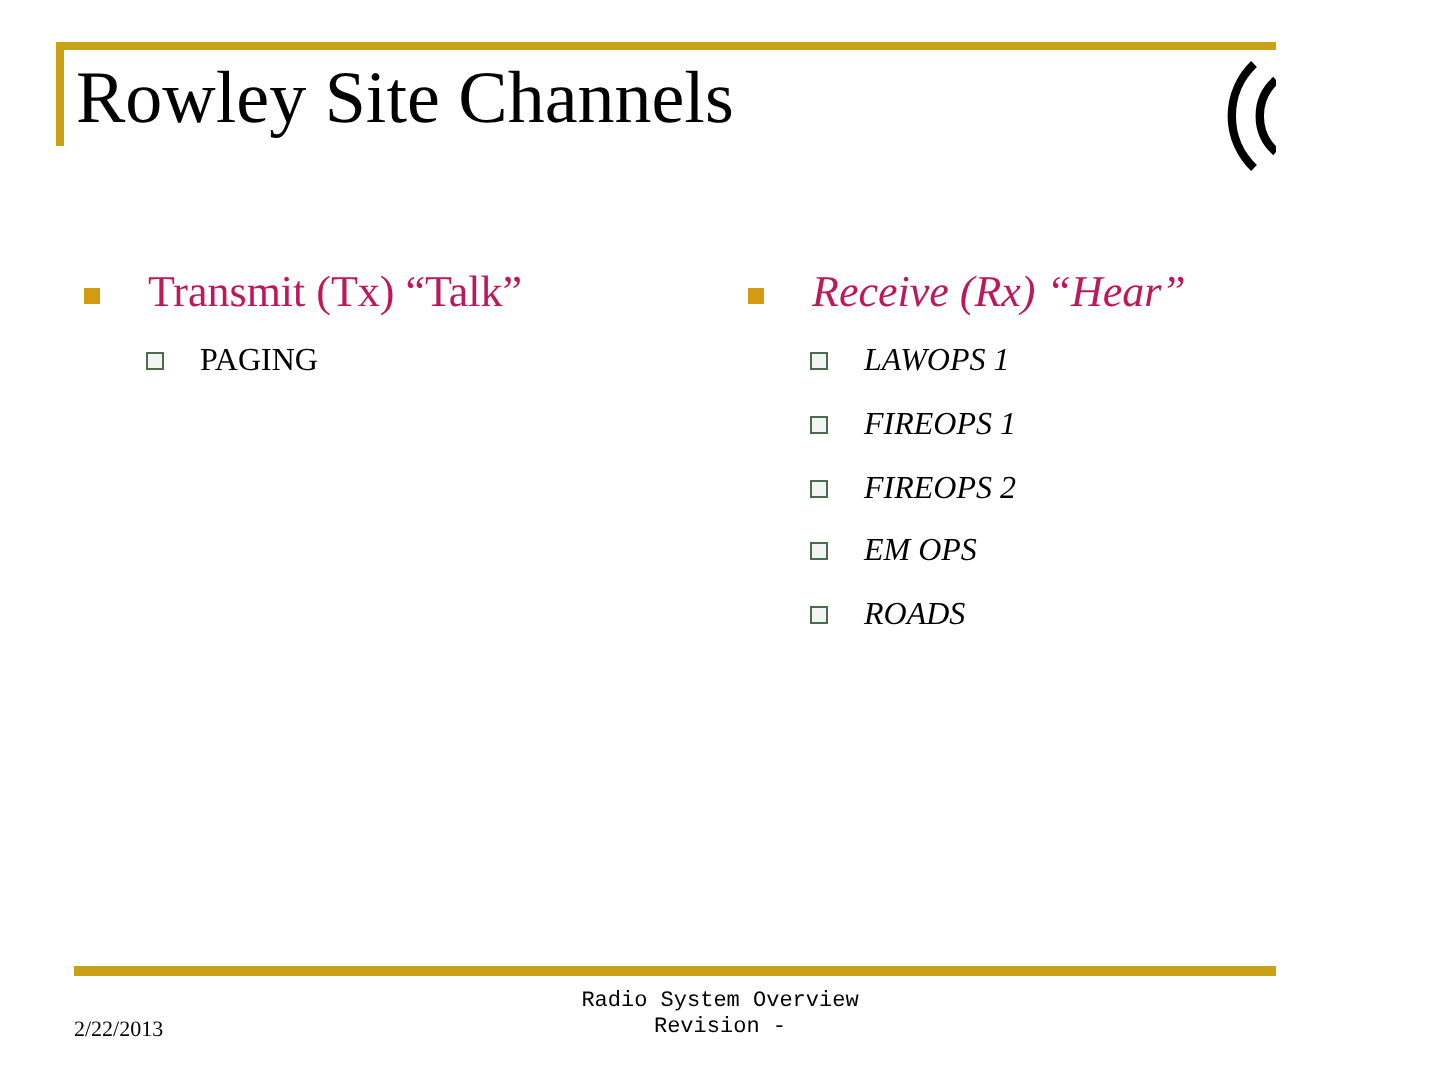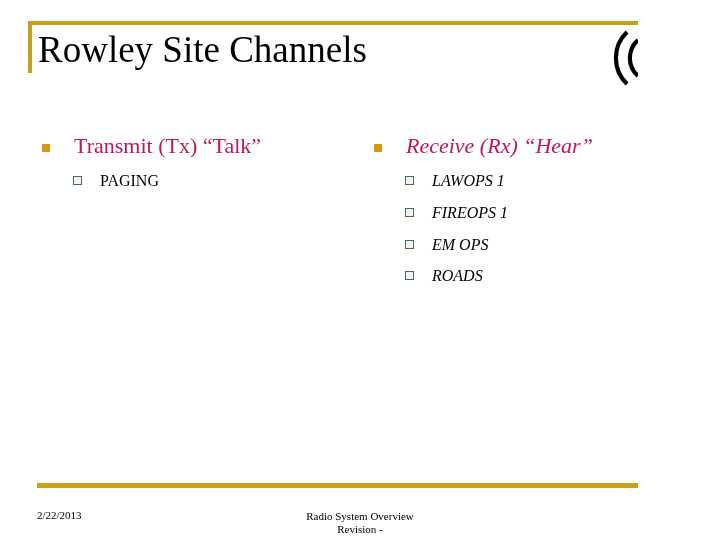--- a/index.html
+++ b/index.html
@@ -199,6 +199,10 @@
       </li>
       <li class="lvl2">
         <span class="bullet-sq-hollow"></span>
+        <span>FIREOPS 2</span>
+      </li>
+      <li class="lvl2">
+        <span class="bullet-sq-hollow"></span>
         <span>EM OPS</span>
       </li>
       <li class="lvl2">

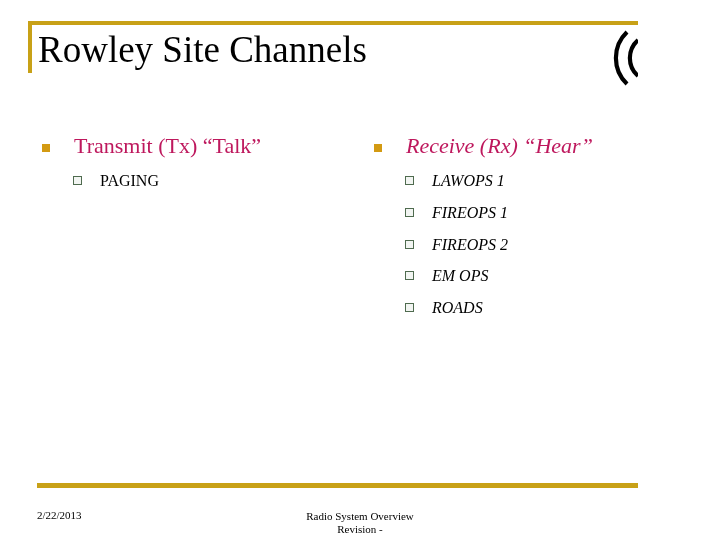--- a/index.html
+++ b/index.html
@@ -125,12 +125,13 @@
   .footer-center {
     position: absolute;
     left: 0;
-    top: 510px;
+    top: 495px;
     width: 720px;
     text-align: center;
     font-size: 11px;
     line-height: 13px;
     color: #000000;
+    font-family: Liberation Mono, monospace;
   }
   .footer-page {
     position: absolute;

